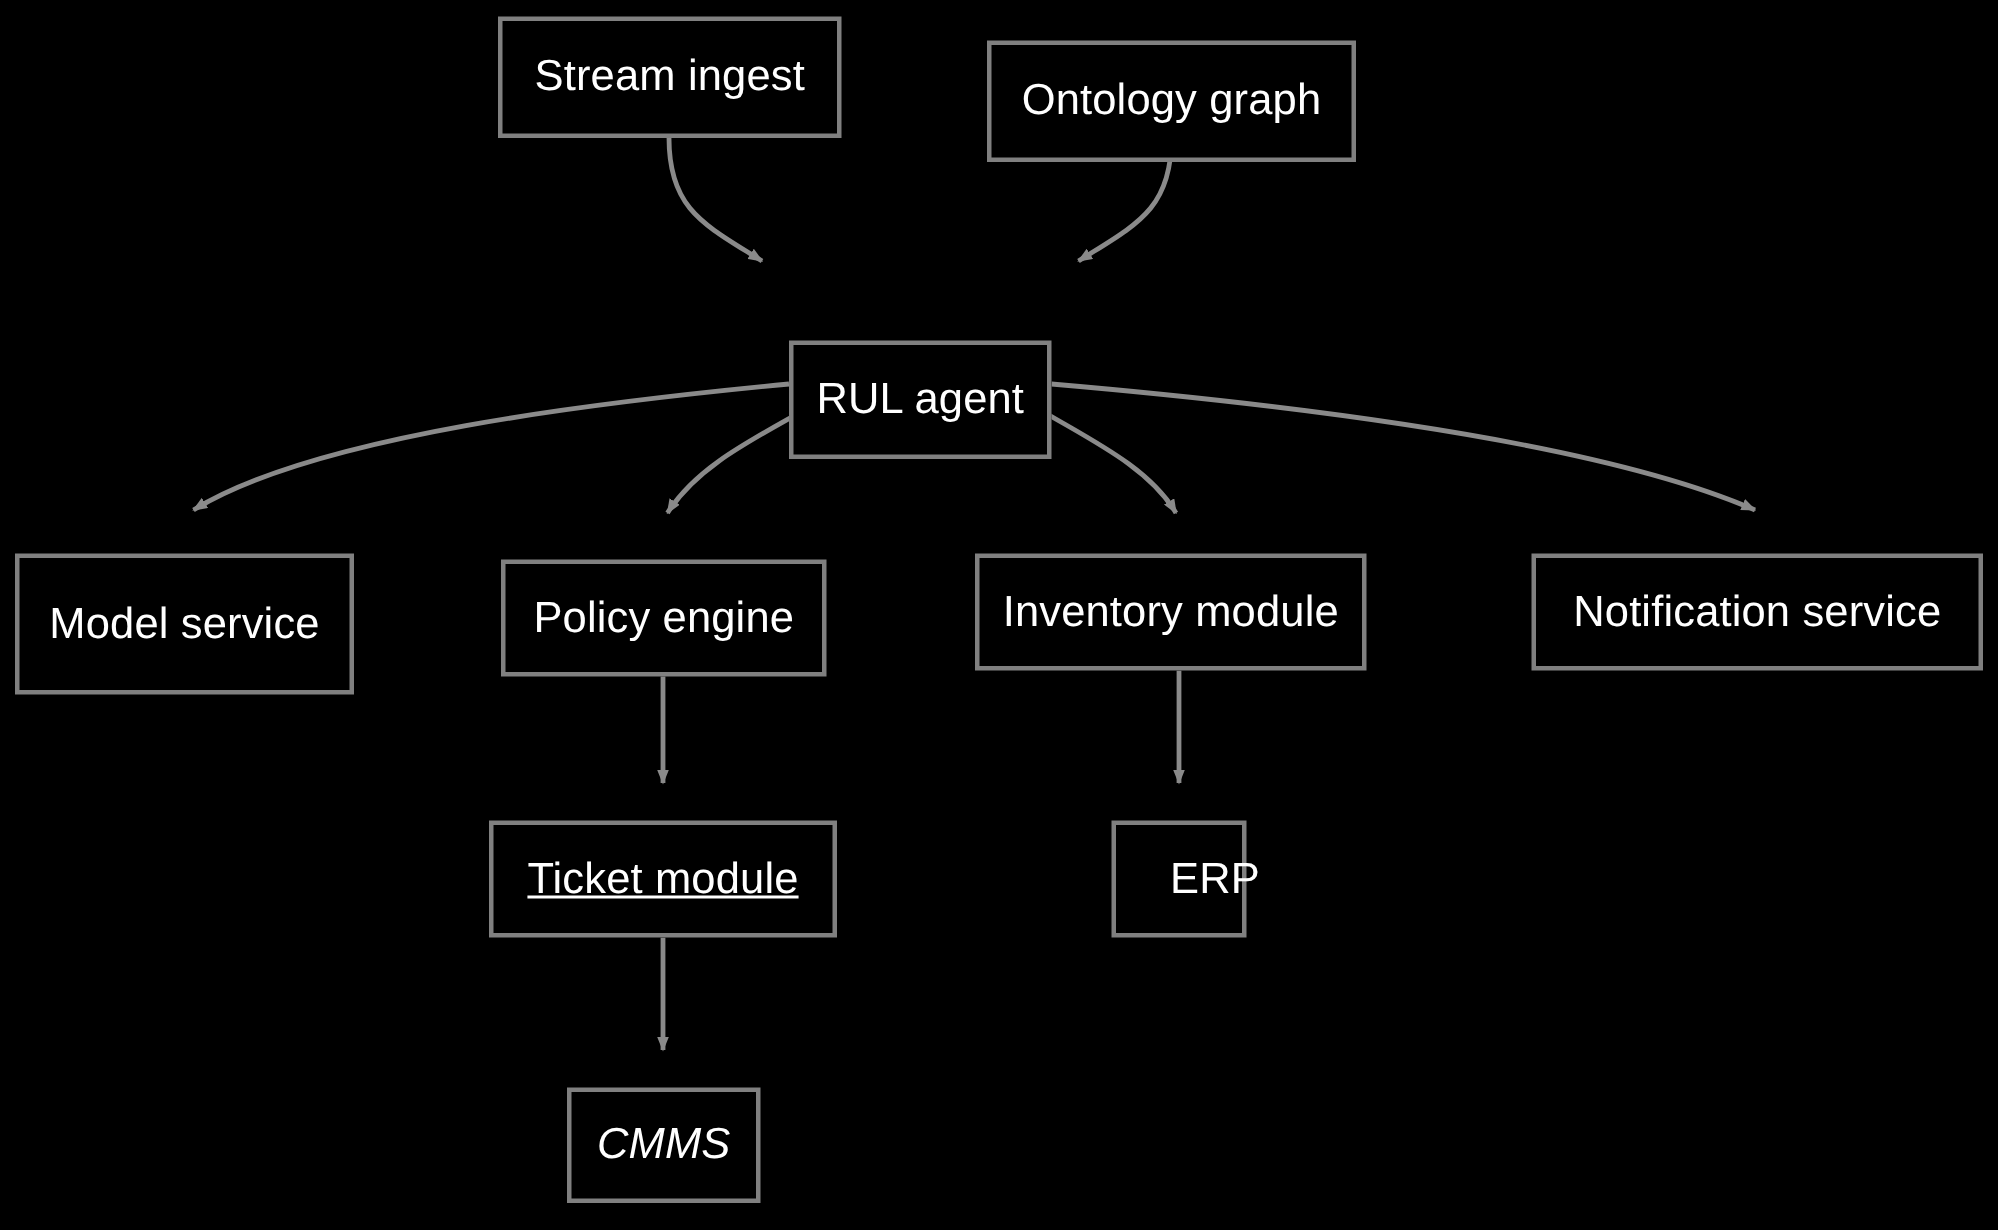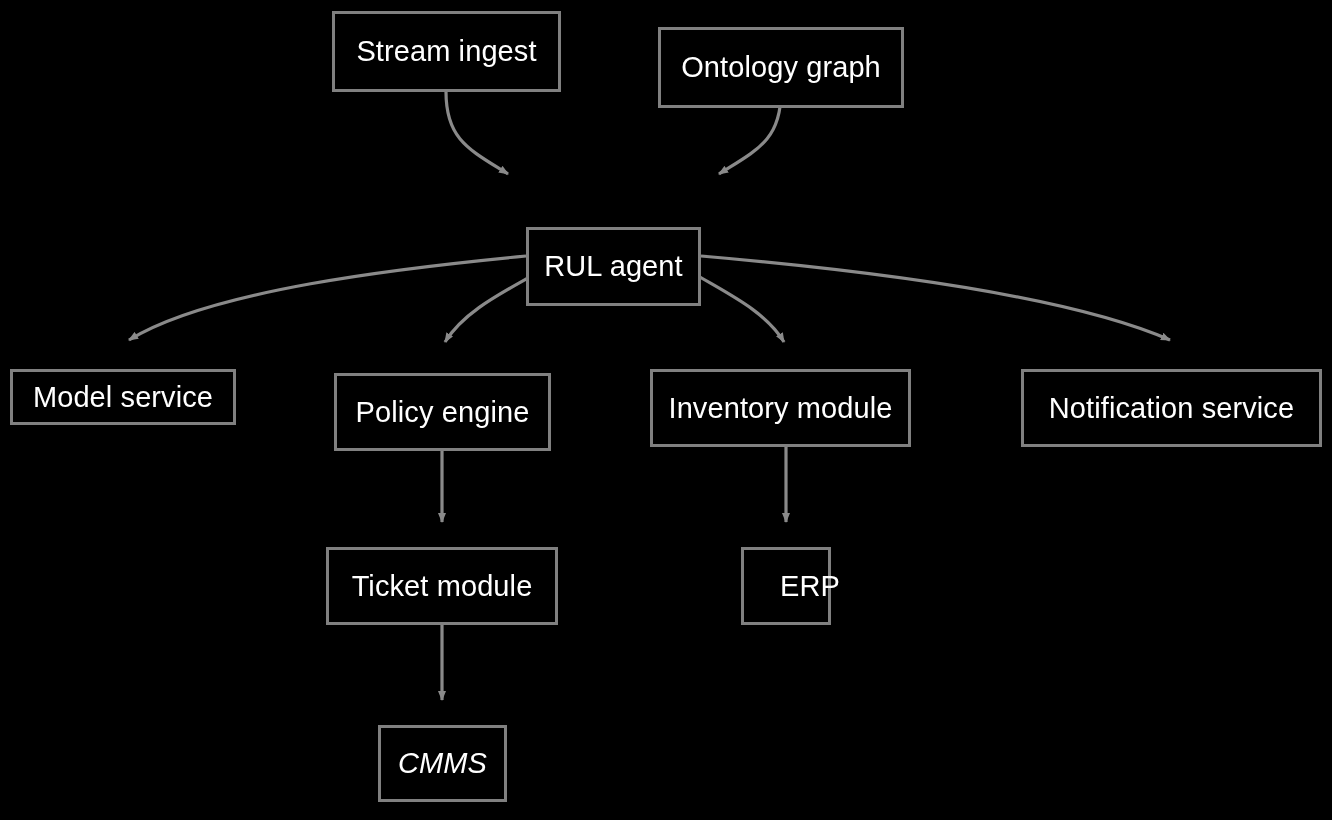--- a/index.html
+++ b/index.html
@@ -94,7 +94,7 @@
     <span class="node-label">RUL agent</span>
   </div>
 
-  <div class="node" style="left: 10px; top: 369px; width: 226px; height: 56px; border-color: rgb(128, 128, 128); color: rgb(255, 255, 255);">
+  <div class="node" style="left: 10px; top: 369px; width: 226px; height: 94px; border-color: rgb(128, 128, 128); color: rgb(255, 255, 255);">
     <span class="node-label">Model service</span>
   </div>
 

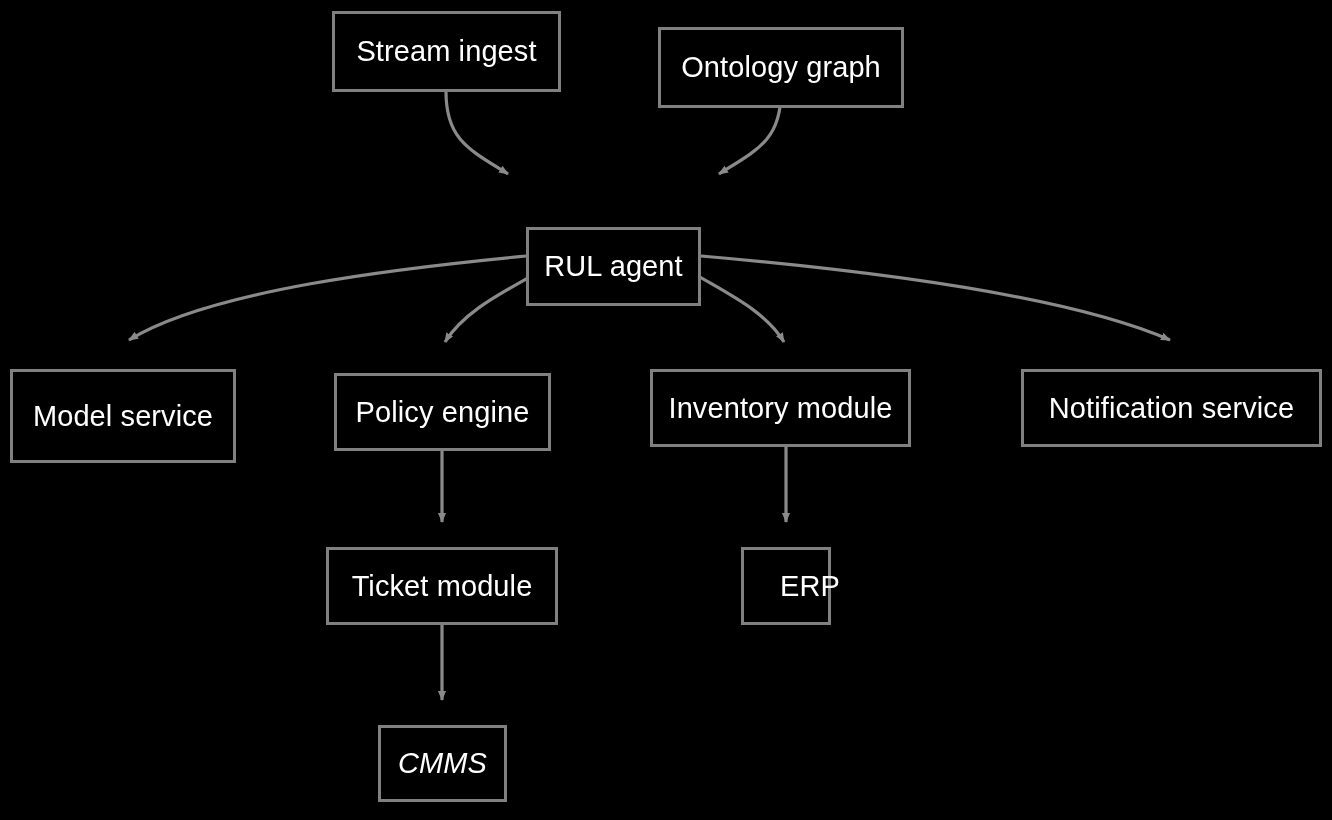--- a/index.html
+++ b/index.html
@@ -110,7 +110,7 @@
     <span class="node-label">Notification service</span>
   </div>
 
-  <div class="node" style="left: 326px; top: 547px; width: 232px; height: 78px; border-color: rgb(128, 128, 128); color: rgb(255, 255, 255);">
+  <div class="node" style="left: 326px; top: 547px; width: 232px; height: 78px; border-color: rgb(128, 128, 128); color: rgb(255, 255, 255); text-decoration: underline;">
     <span class="node-label">Ticket module</span>
   </div>
 

